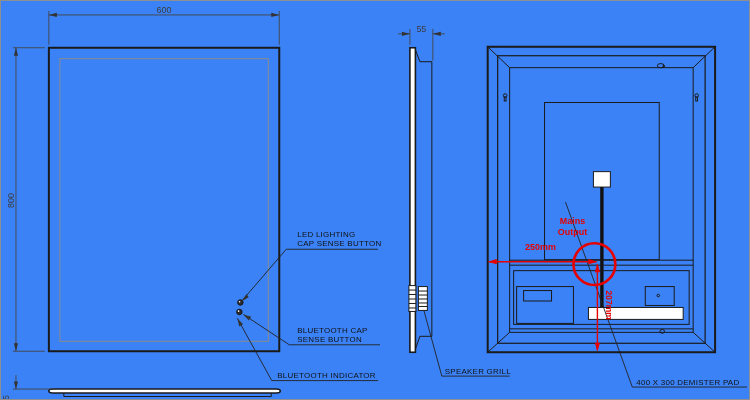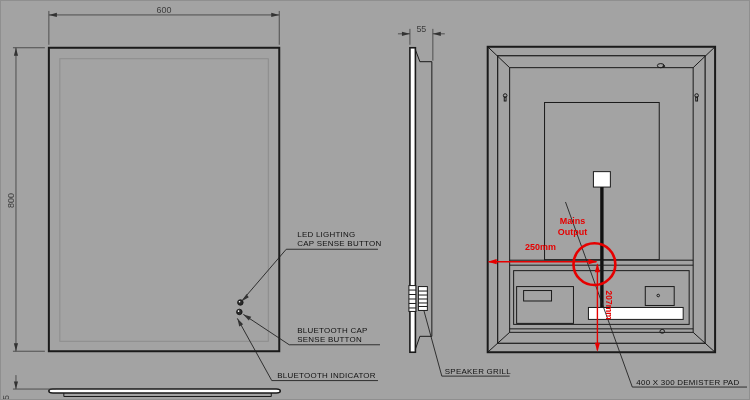--- a/index.html
+++ b/index.html
@@ -5,7 +5,7 @@
   html,body { margin:0; padding:0; background:#fff; }
   .canvas {
     width:750px; height:400px; box-sizing:border-box;
-    border:1px solid #8f8f8f; background:#a3a3a3; overflow:hidden;
+    border:1px solid #8f8f8f; background:#3b82f6; overflow:hidden;
   }
   svg { display:block; width:100%; height:100%; }
   text { font-family:"Liberation Sans", sans-serif; }

